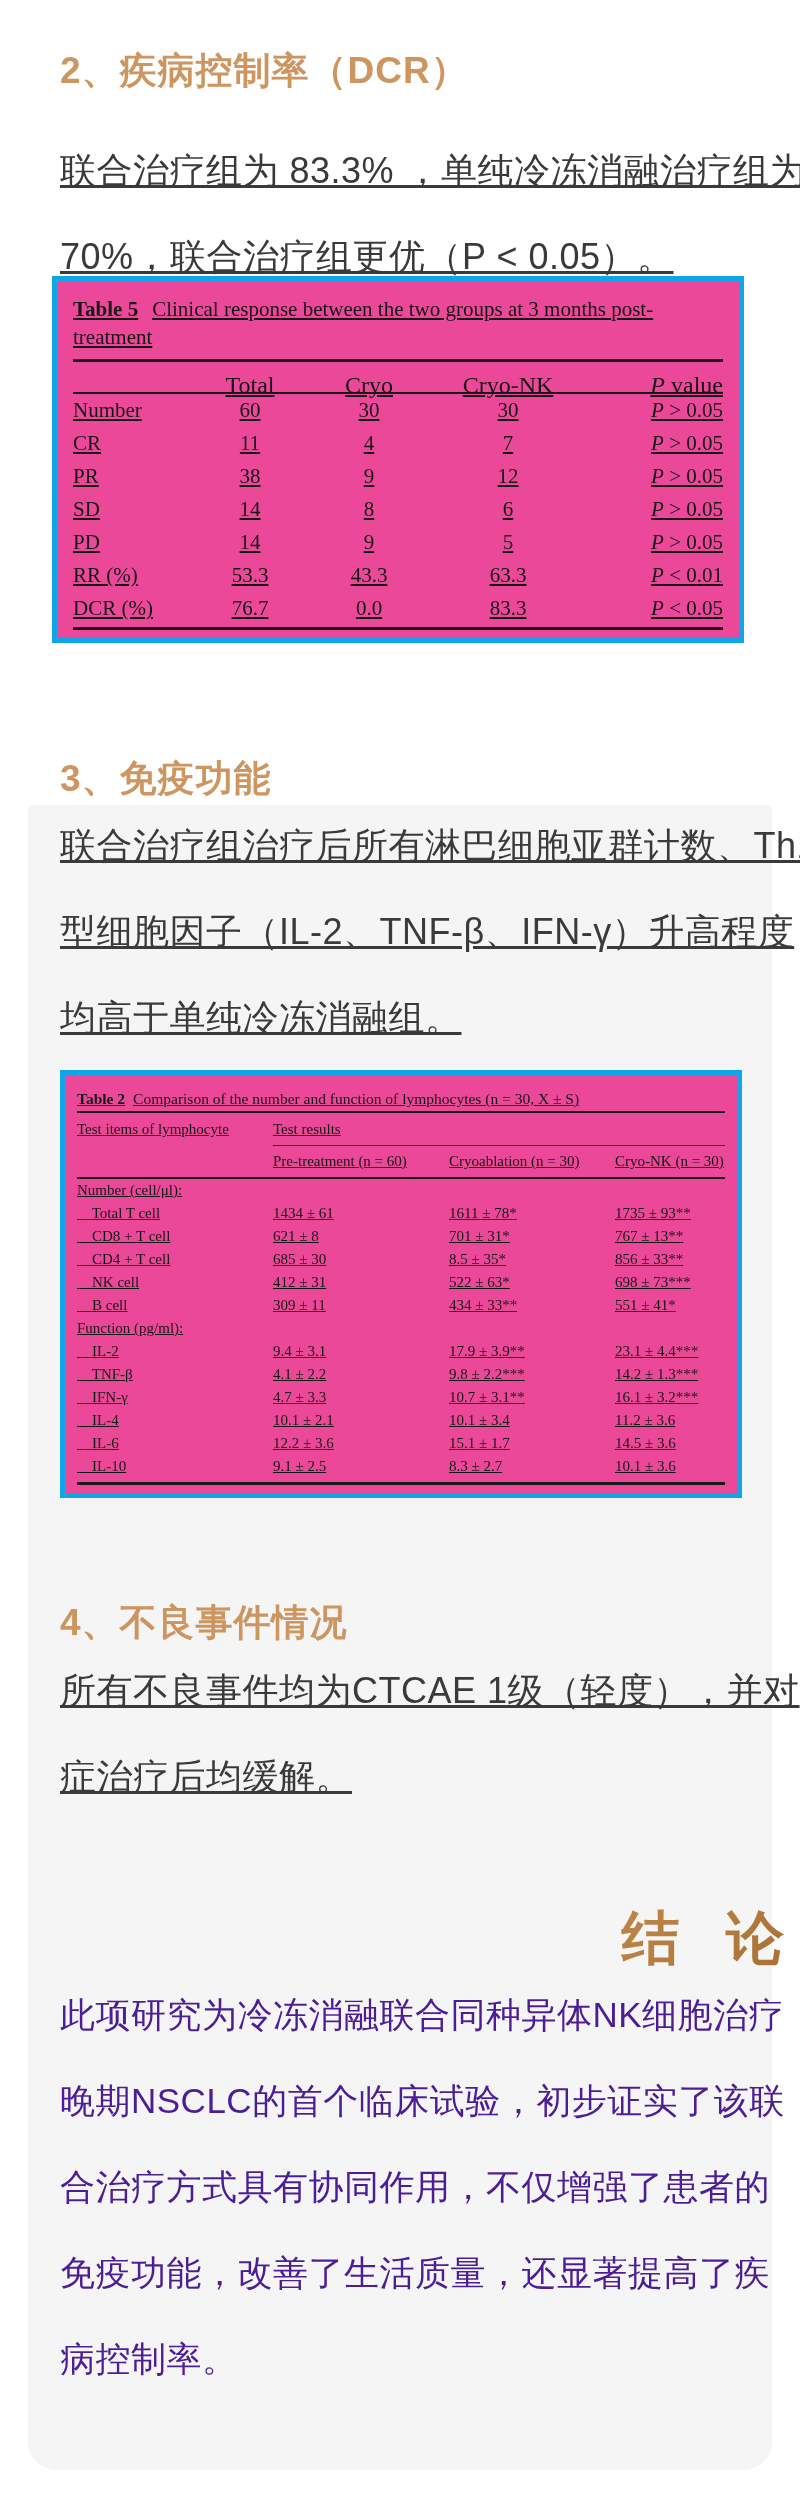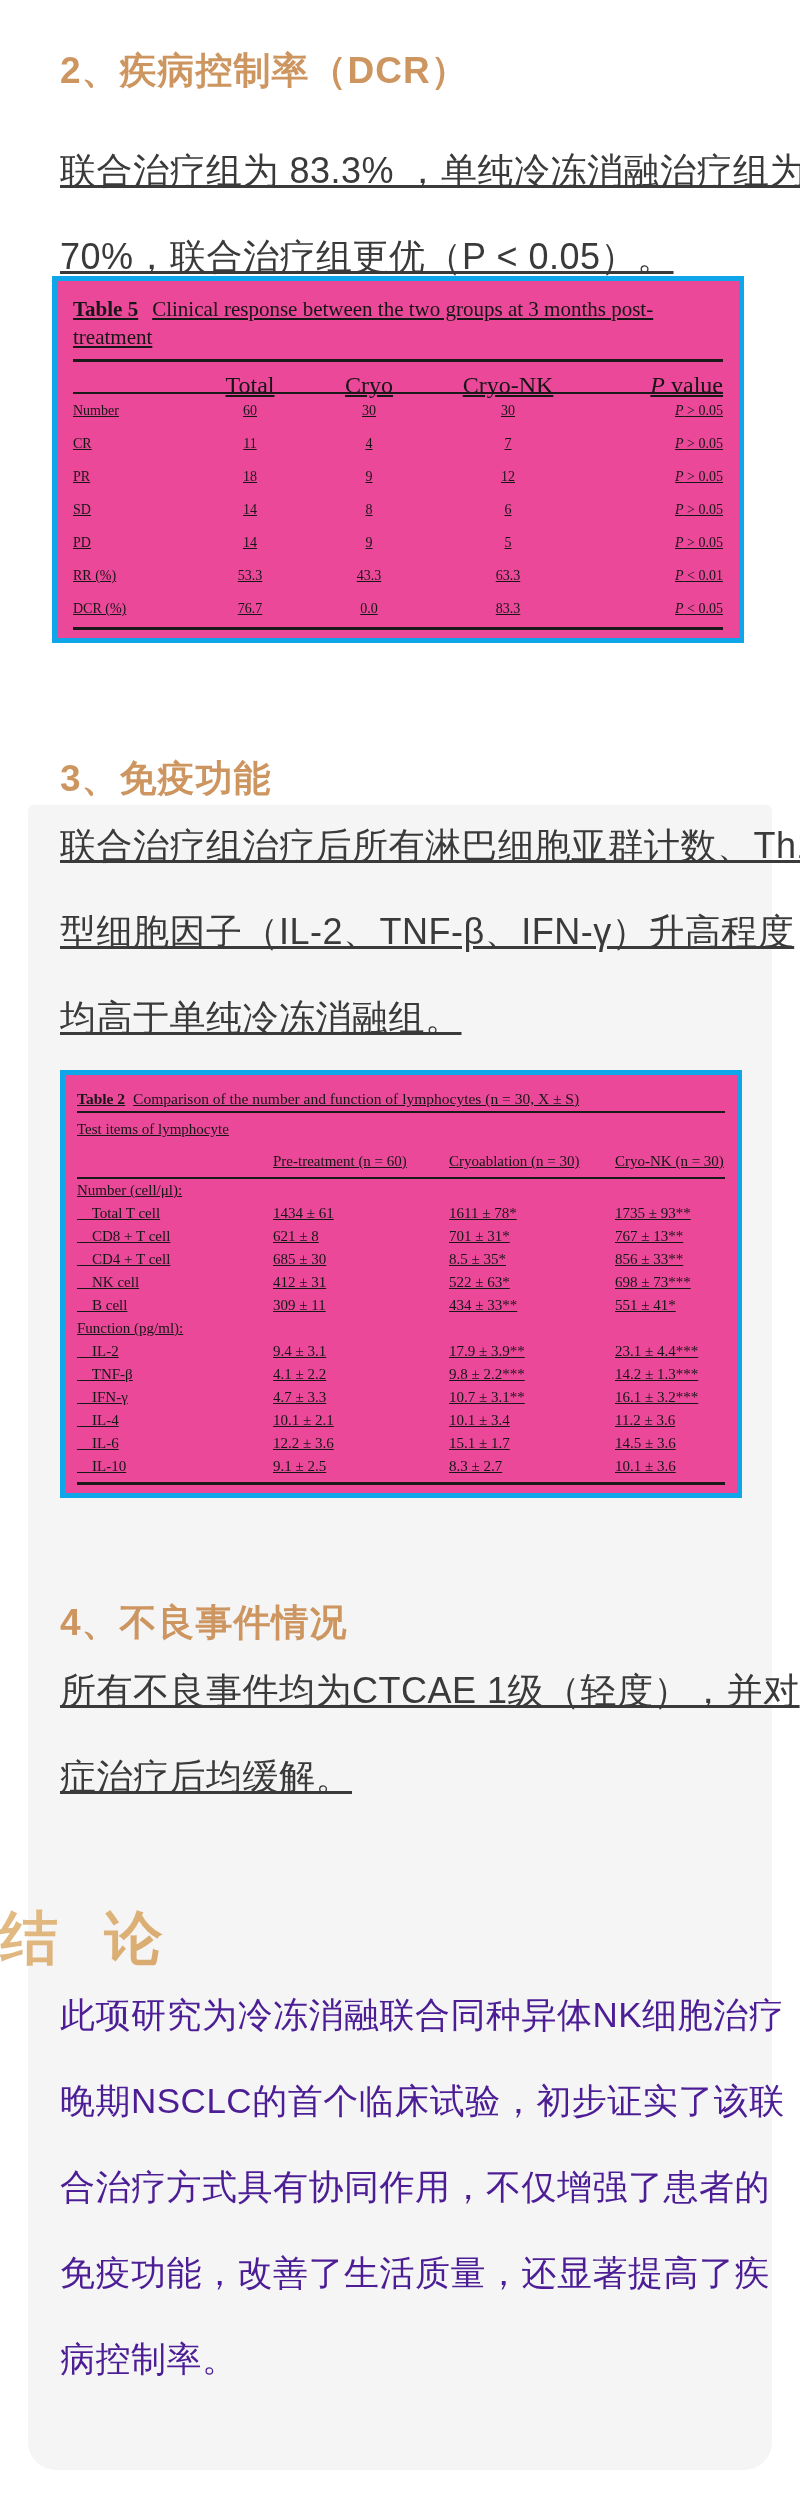--- a/index.html
+++ b/index.html
@@ -38,7 +38,7 @@
   .t5 .rule-a{height:3px;}
   .t5 .grid{display:grid;grid-template-columns:108px 138px 100px 178px 1fr;}
   .t5 .head{height:30px;line-height:46px;font-size:24px;}
-  .t5 .row{height:33px;line-height:33px;font-size:14px;}
+  .t5 .row{height:33px;line-height:33px;font-size:21px;}
   .t5 .rule-b{height:2px;}
   .t5 .c1,.t5 .c2,.t5 .c3{text-align:center;}
   .t5 .c4{text-align:right;}

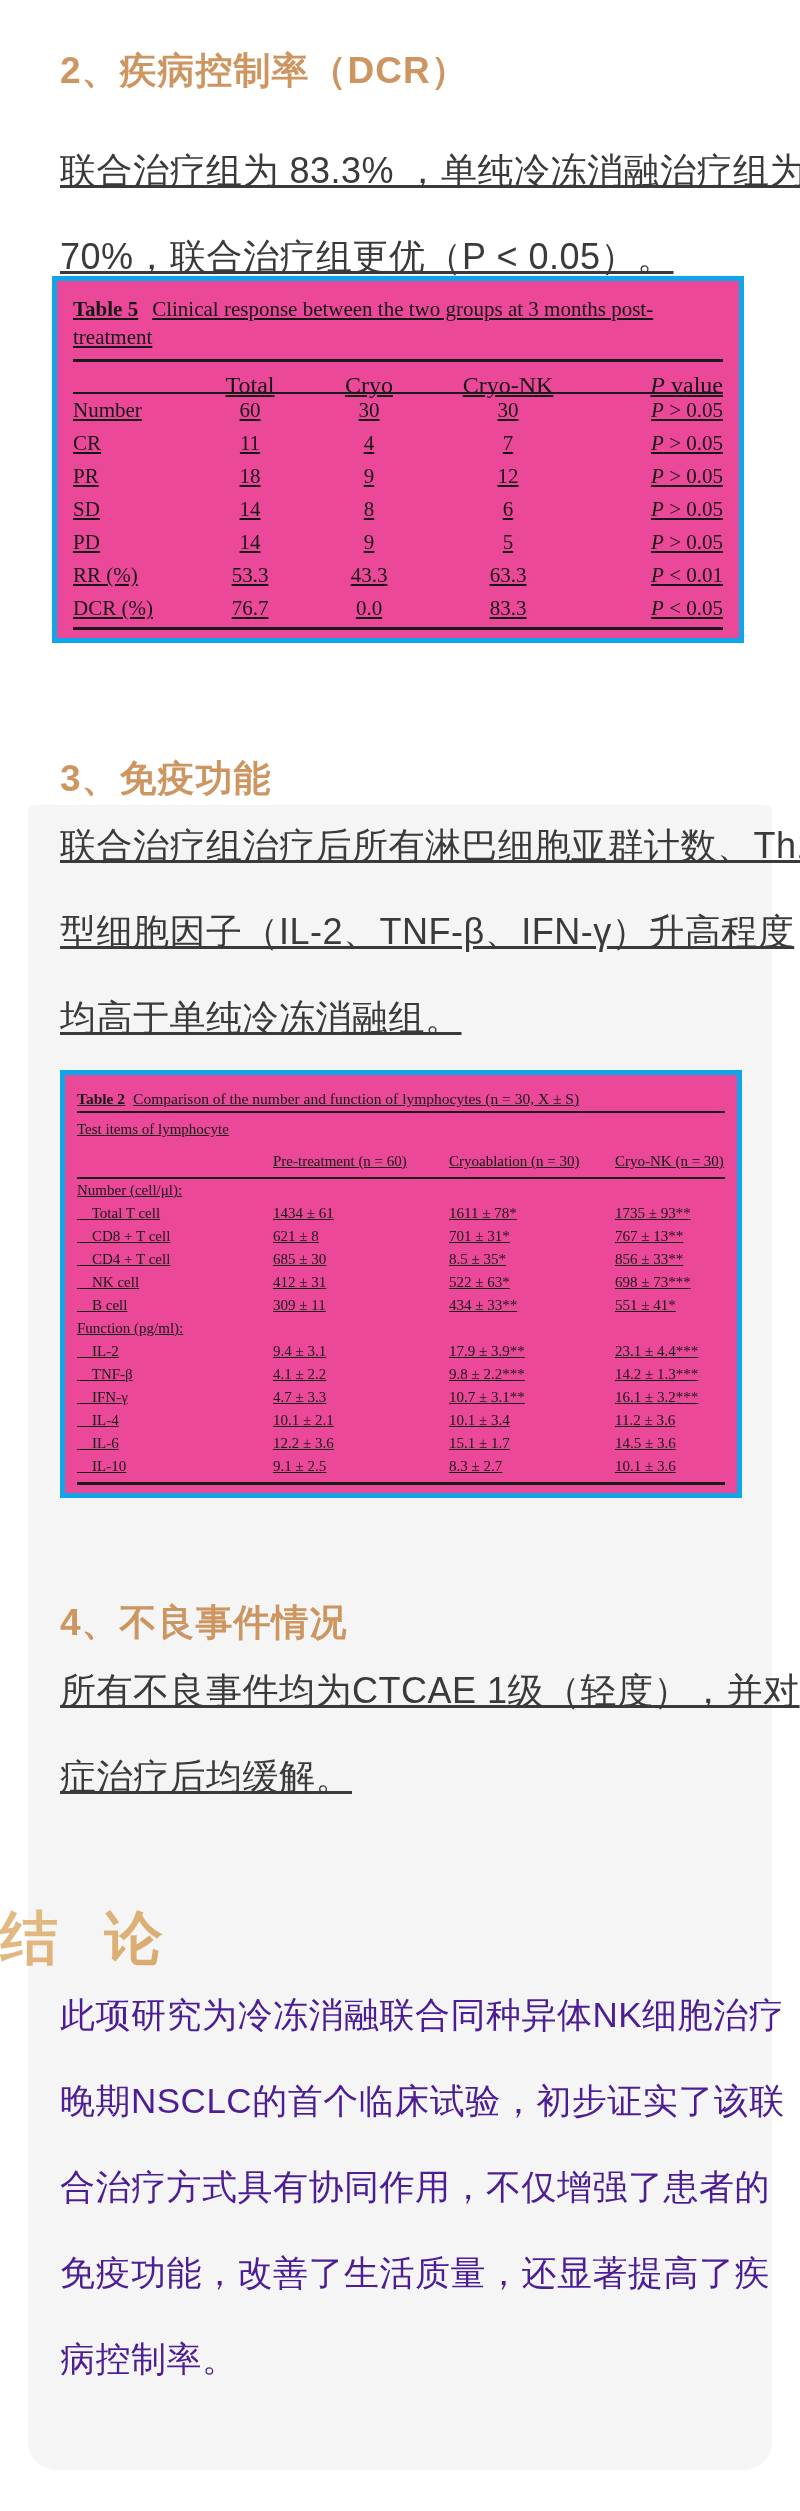--- a/index.html
+++ b/index.html
@@ -102,7 +102,7 @@
 
         <div class="grid row">
           <div class="c0">PR</div>
-          <div class="c1">18</div>
+          <div class="c1">38</div>
           <div class="c2">9</div>
           <div class="c3">12</div>
           <div class="c4 pcol">P &gt; 0.05</div>

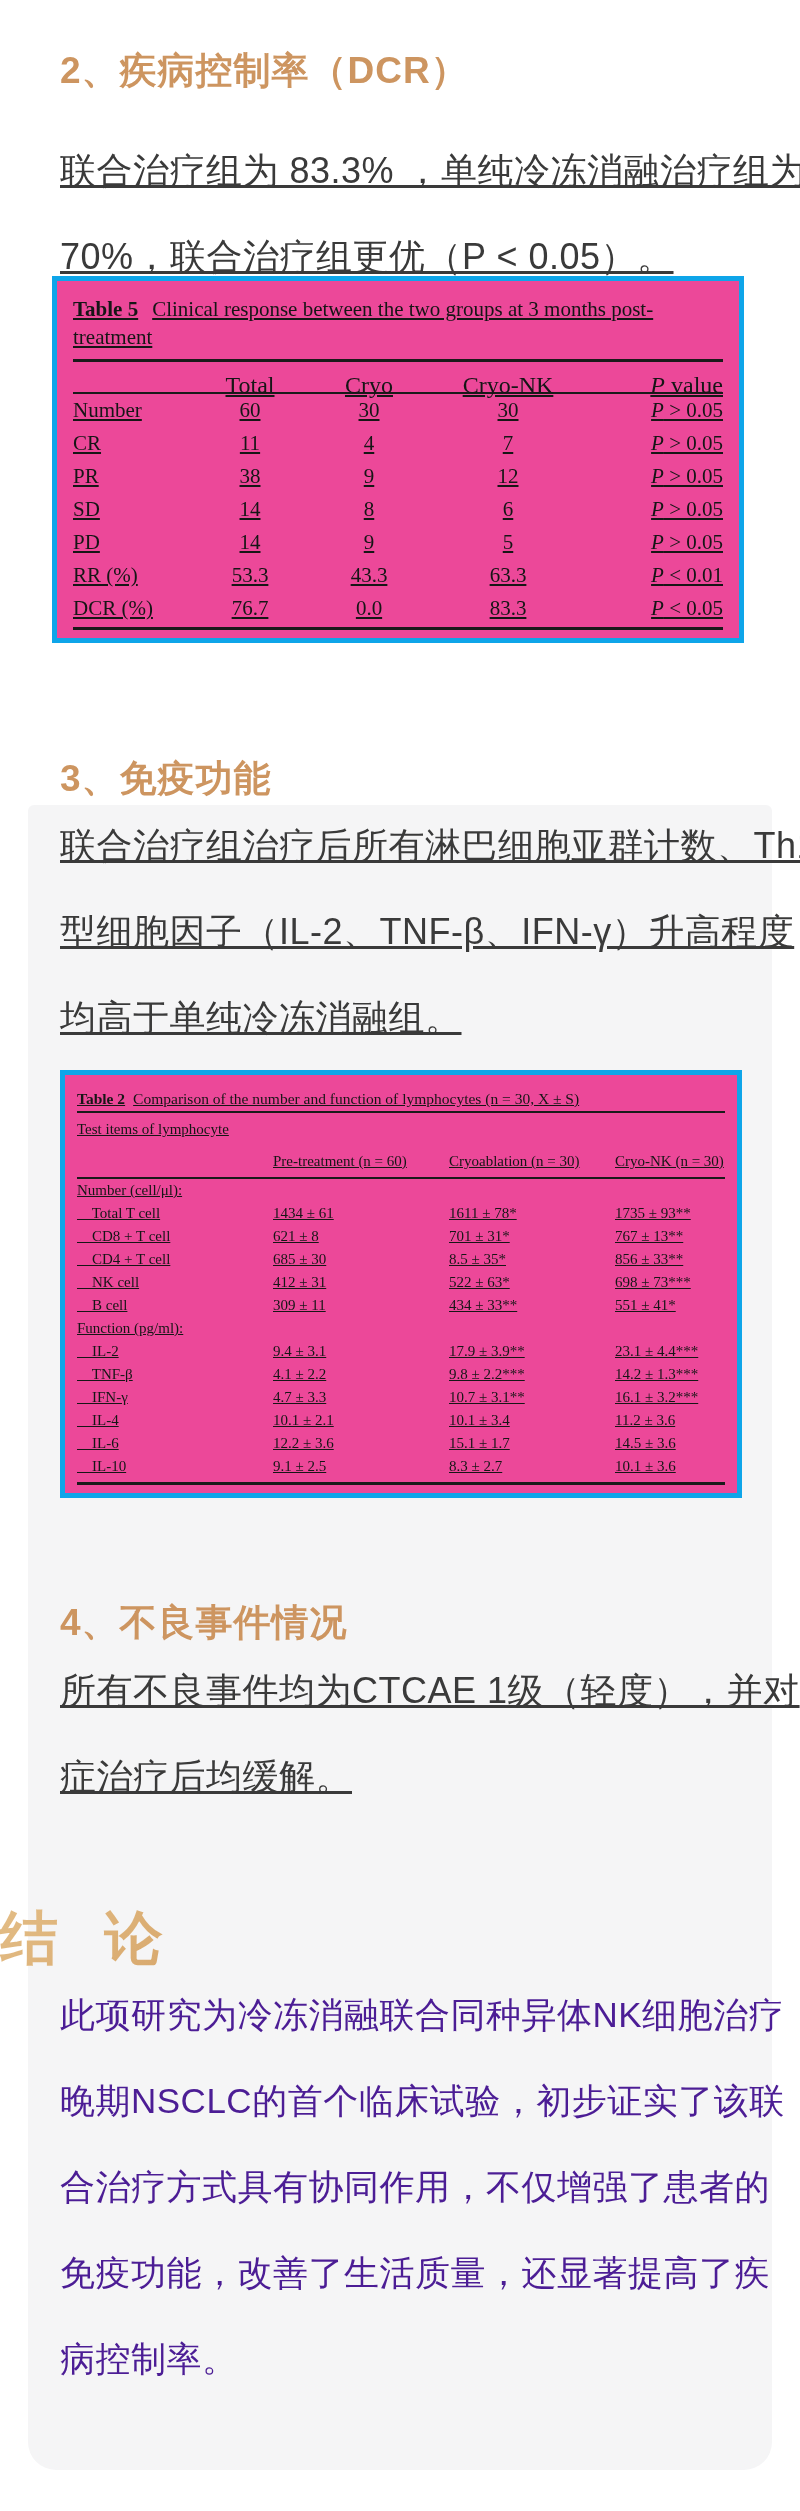--- a/index.html
+++ b/index.html
@@ -155,6 +155,7 @@
     <div class="rule rule-a"></div>
     <div class="grid hrow">
       <div>Test items of lymphocyte</div>
+      <div class="results-span">Test results</div>
     </div>
     <div class="grid hrow">
       <div></div>

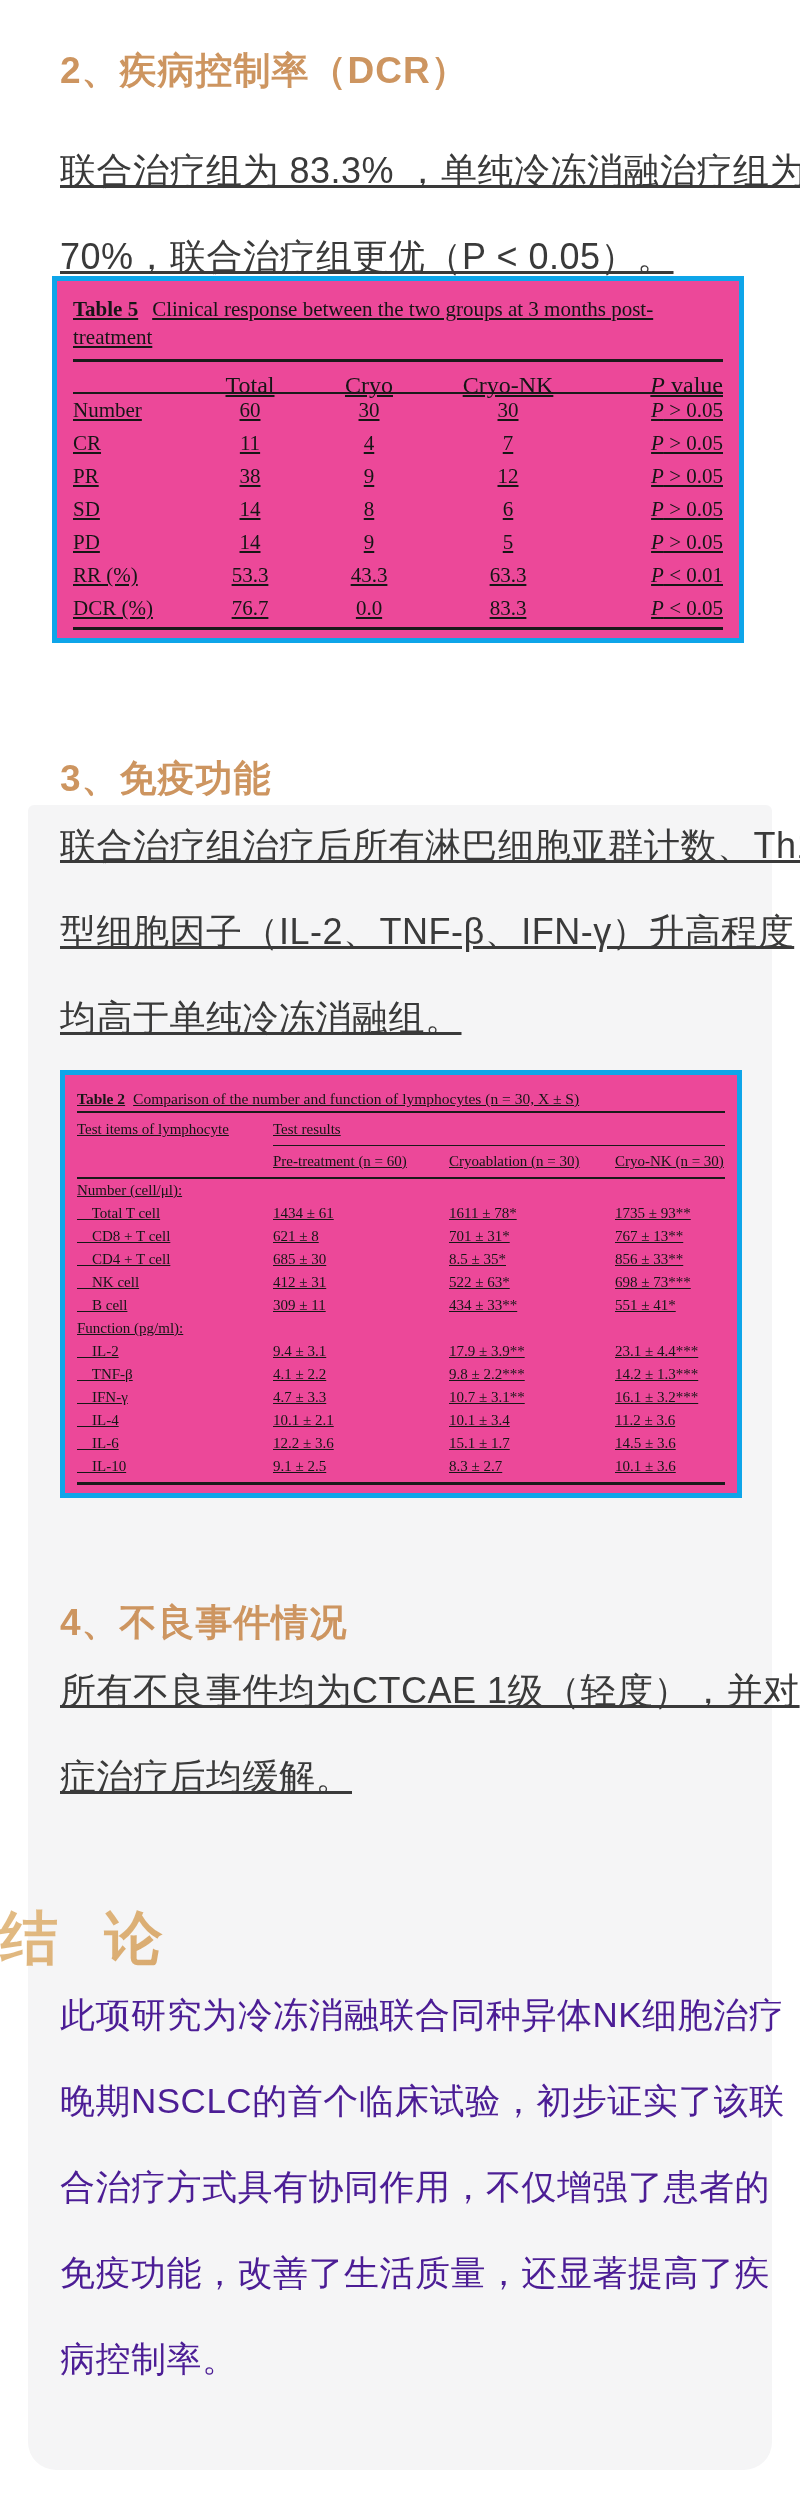--- a/index.html
+++ b/index.html
@@ -16,7 +16,7 @@
   .para div{white-space:nowrap;}
 
   
-  .conclusion-title{position:absolute;left:0;top:1902px;width:800px;text-align:left;
+  .conclusion-title{position:absolute;left:0;top:1902px;width:800px;text-align:right;
         font-family:"Liberation Serif","DejaVu Serif",serif;font-weight:700;
         font-size:58px;line-height:74px;letter-spacing:16px;
         background:linear-gradient(135deg,#e3bd86 0%,#cf9758 50%,#a86f33 100%);

